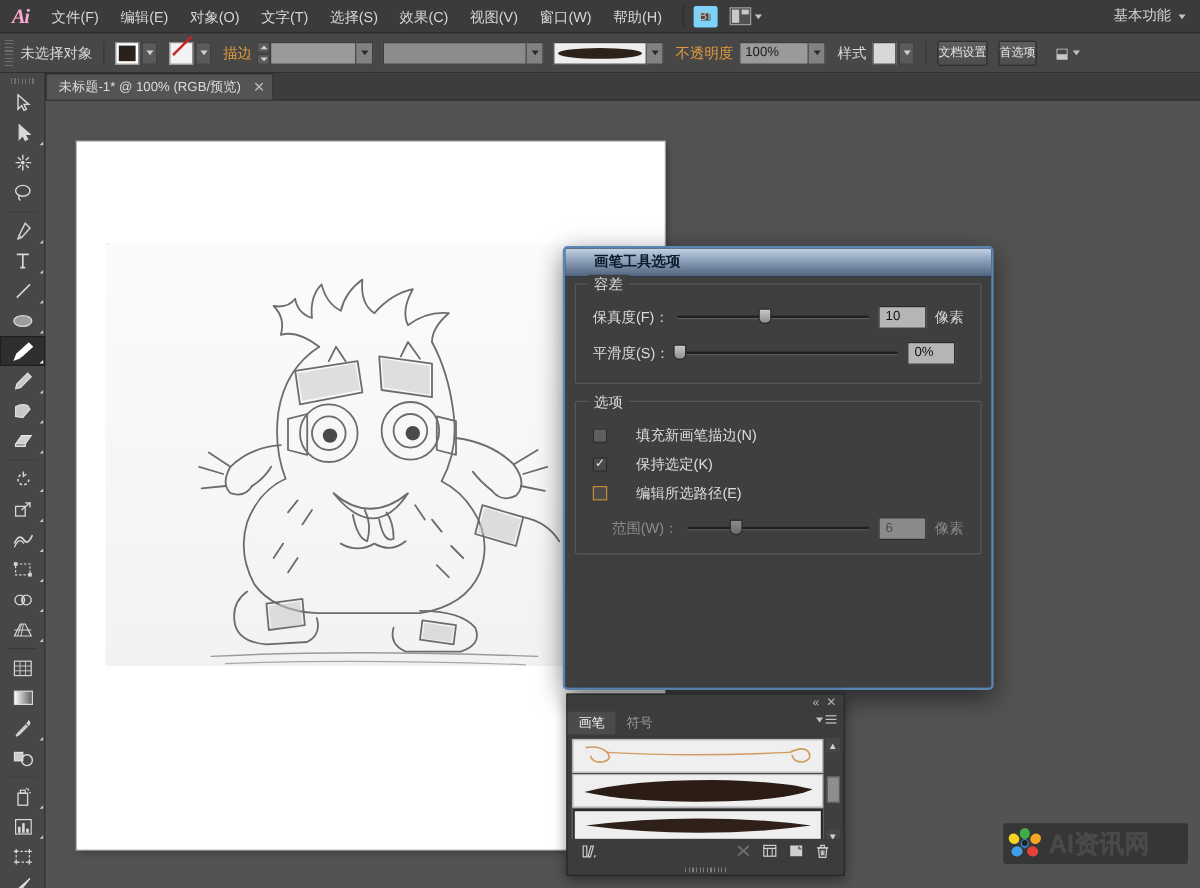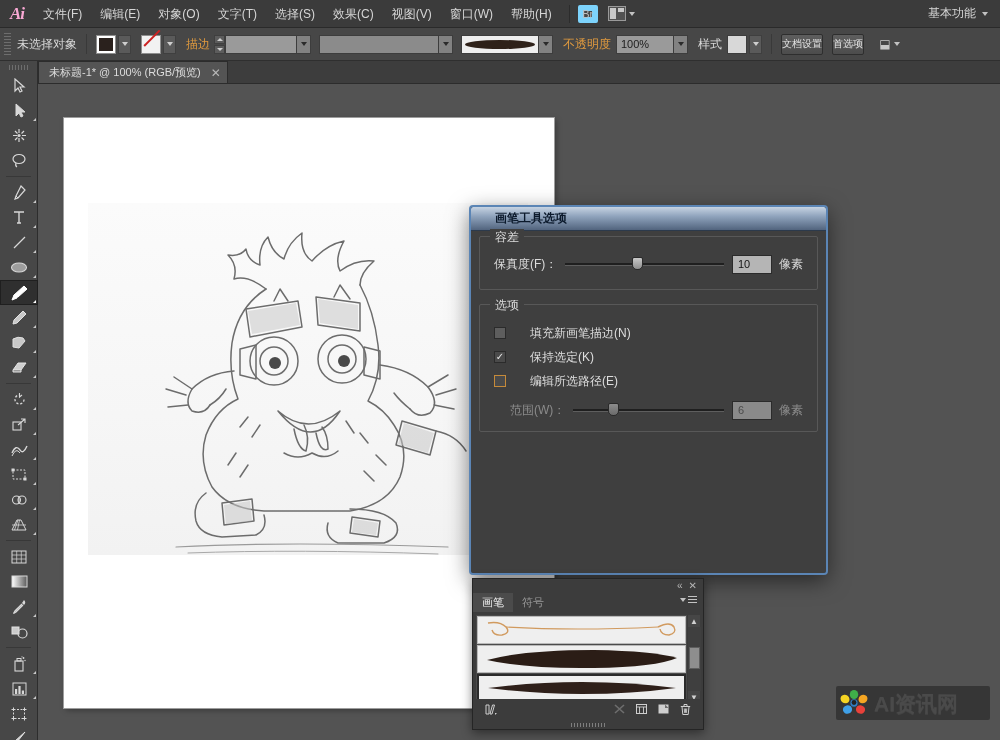--- a/index.html
+++ b/index.html
@@ -675,6 +675,15 @@
           <span class="unit">像素</span>
         </div>
 
+        <div class="row">
+          <span class="row-label">平滑度(S)：</span>
+          <span class="slider">
+            <span class="track"></span>
+            <span class="thumb" style="left:0%"></span>
+          </span>
+          <span class="numfield">0%</span>
+          <span class="unit"></span>
+        </div>
       </div>
 
       <div class="fieldset" style="padding-bottom:10px">

